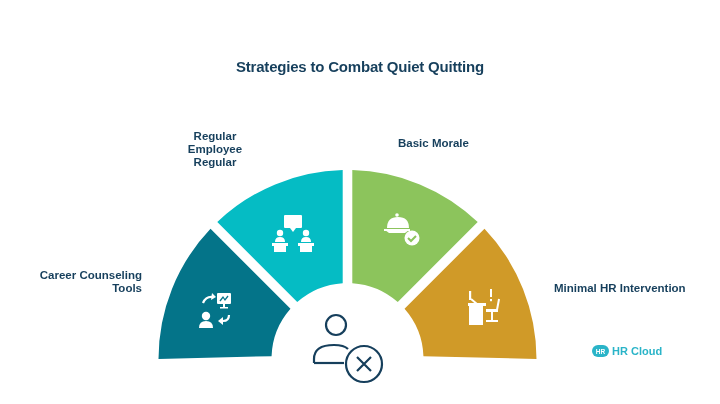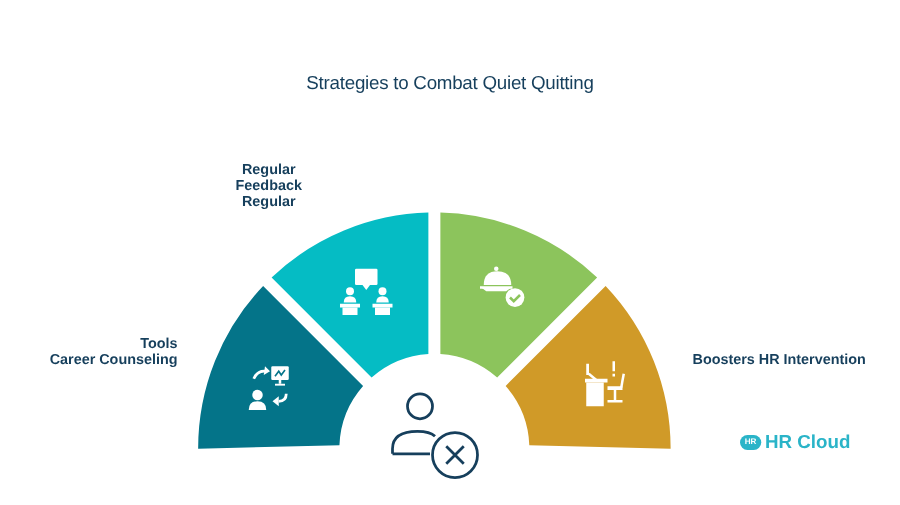--- a/index.html
+++ b/index.html
@@ -4,7 +4,7 @@
 <style>
   html, body { margin: 0; padding: 0; }
   body { width: 720px; height: 404px; background: #ffffff; position: relative; overflow: hidden; font-family: "Liberation Sans", "DejaVu Sans", sans-serif; }
-  .title { position: absolute; left: 0; width: 720px; top: 58px; text-align: center; font-size: 15px; font-weight: normal; color: #163f5c; letter-spacing: -0.2px; }
+  .title { position: absolute; left: 0; width: 720px; top: 58px; text-align: center; font-size: 15px; font-weight: bold; color: #163f5c; letter-spacing: -0.2px; }
   .label { position: absolute; font-size: 11.5px; font-weight: bold; color: #163f5c; line-height: 13px; }
   .label span { display: block; }
   .l-career { left: 30px; top: 269px; width: 112px; text-align: right; }

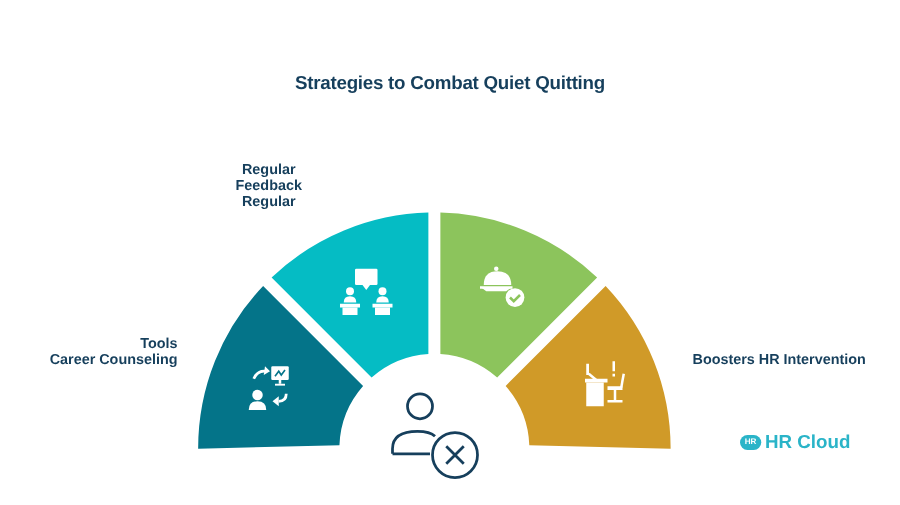--- a/index.html
+++ b/index.html
@@ -27,7 +27,7 @@
 </div>
 <div class="label l-feedback">
   <span>Regular</span>
-  <span>Feedback</span>
+  <span>Employee</span>
   <span>Regular</span>
 </div>
 <div class="label l-morale">

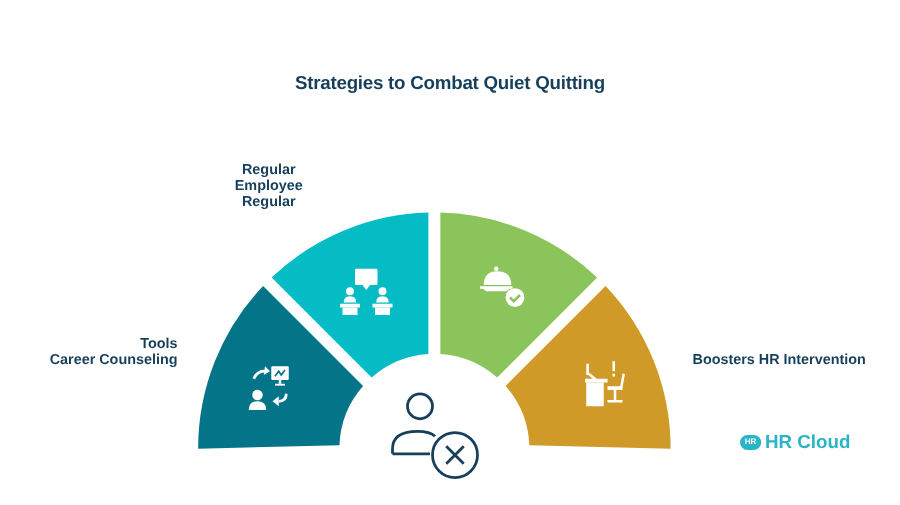--- a/index.html
+++ b/index.html
@@ -31,6 +31,7 @@
   <span>Regular</span>
 </div>
 <div class="label l-morale">
+  <span>Basic Morale</span>
 </div>
 <div class="label l-minimal">
   <span>Boosters HR Intervention</span>

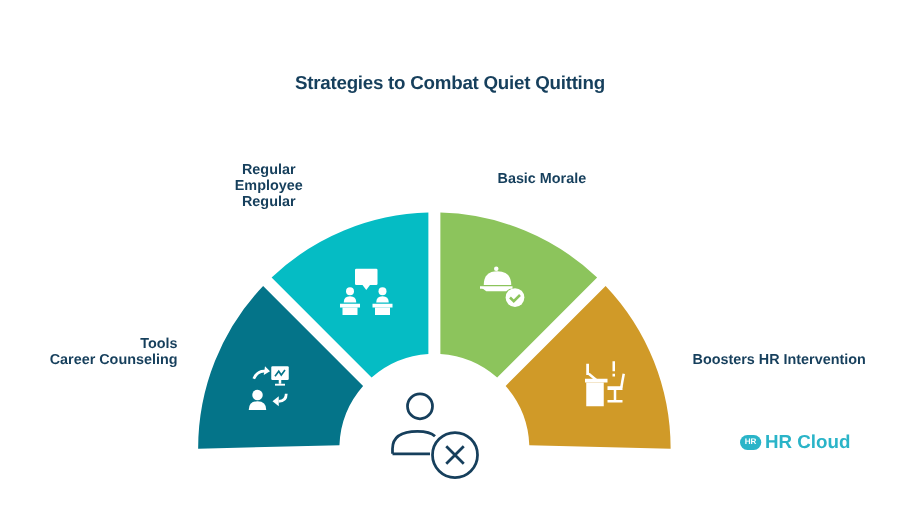--- a/index.html
+++ b/index.html
@@ -22,8 +22,8 @@
 <div class="title">Strategies to Combat Quiet Quitting</div>
 
 <div class="label l-career">
+  <span>Career Counseling</span>
   <span>Tools</span>
-  <span>Career Counseling</span>
 </div>
 <div class="label l-feedback">
   <span>Regular</span>

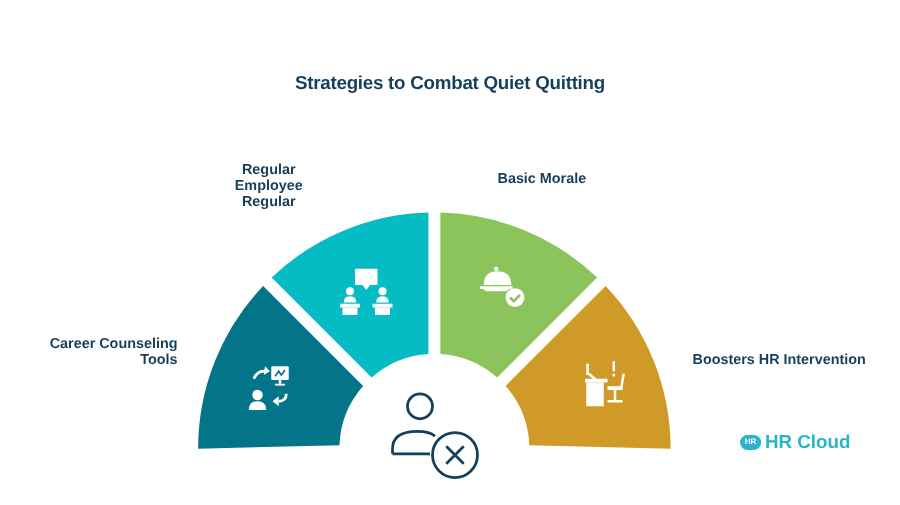--- a/index.html
+++ b/index.html
@@ -34,7 +34,7 @@
   <span>Basic Morale</span>
 </div>
 <div class="label l-minimal">
-  <span>Boosters HR Intervention</span>
+  <span>Minimal HR Intervention</span>
 </div>
 
 <svg class="diagram" width="720" height="404" viewBox="0 0 720 404">

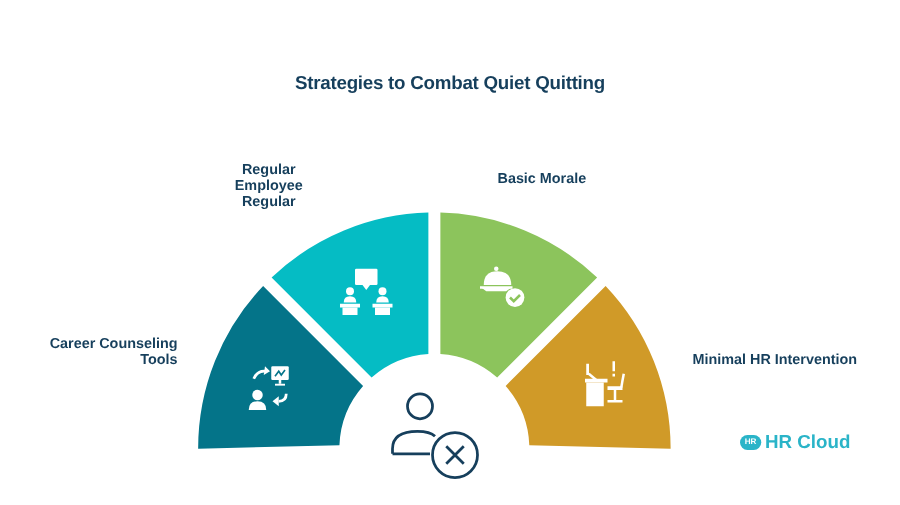--- a/index.html
+++ b/index.html
@@ -14,7 +14,7 @@
   svg.diagram { position: absolute; left: 0; top: 0; }
   .logo { position: absolute; left: 592px; top: 345px; display: flex; align-items: center; gap: 3px; }
   .logo-badge { width: 17px; height: 12px; background: #2ab4c8; border-radius: 6px; color: #fff; font-size: 6.5px; font-weight: bold; display: flex; align-items: center; justify-content: center; }
-  .logo-text { font-size: 15px; color: #2ab4c8; font-weight: bold; }
+  .logo-text { font-size: 11px; color: #2ab4c8; font-weight: bold; }
 </style>
 </head>
 <body>

